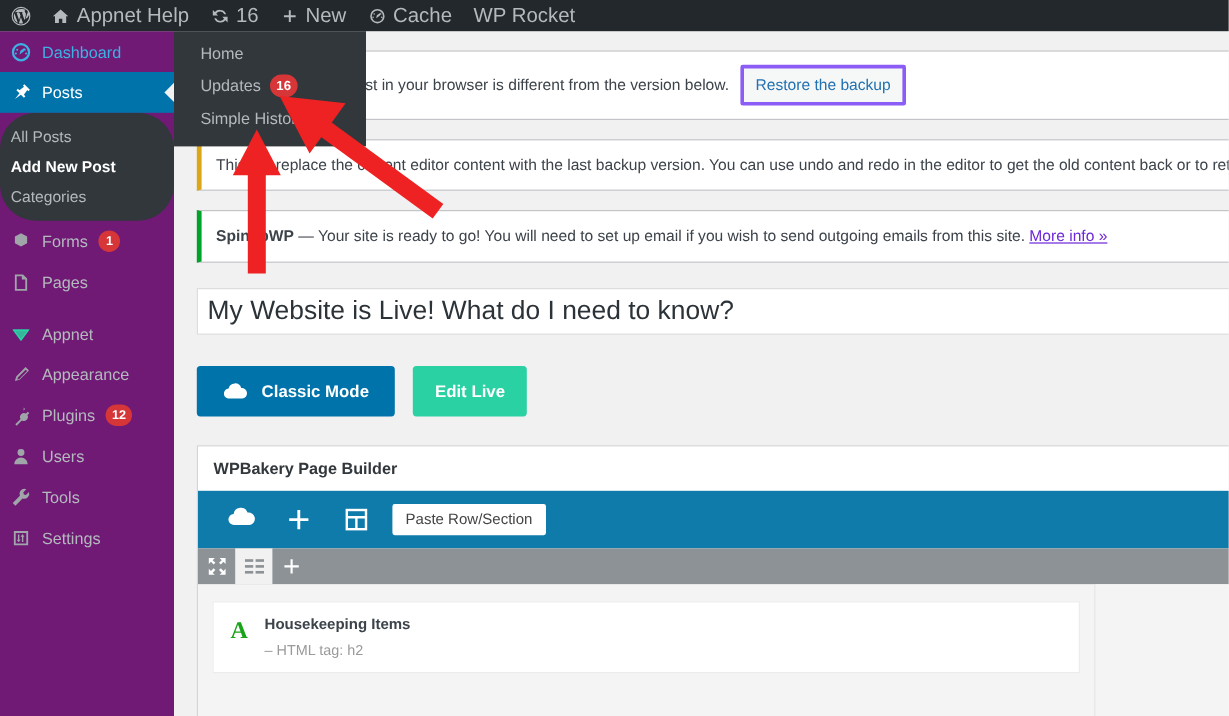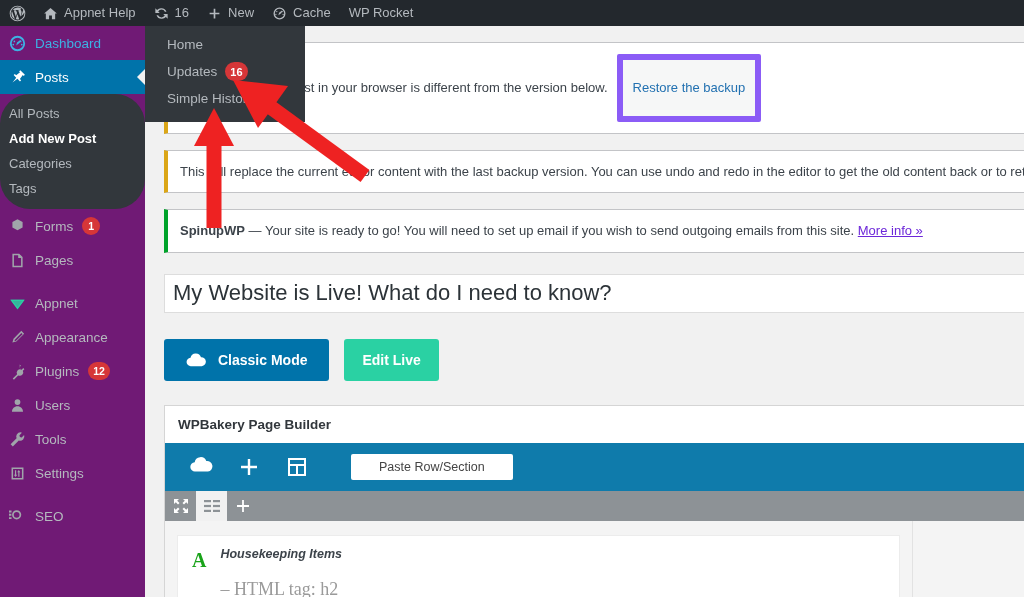--- a/index.html
+++ b/index.html
@@ -16,7 +16,7 @@
     position: absolute; top: 0; left: 0; width: 1024px; height: 26px;
     background: #23282d; color: #b4b9be;
     display: flex; align-items: center; z-index: 60;
-    font-size: 13px;
+    font-size: 17px;
   }
   .ab-item {
     display: flex; align-items: center; gap: 6px;

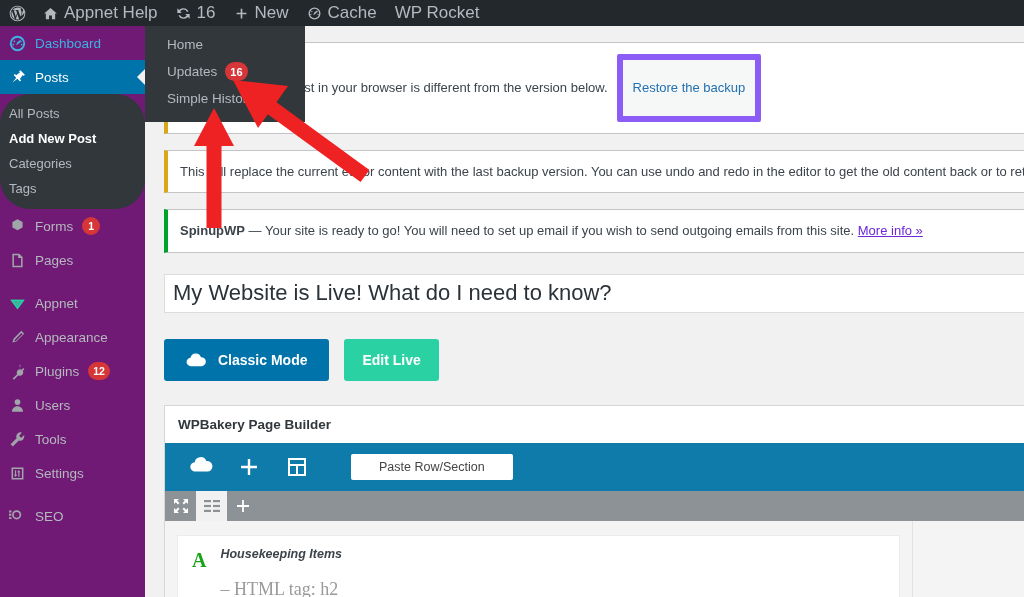--- a/index.html
+++ b/index.html
@@ -103,8 +103,8 @@
   .notice.succ  { border-left-color: #00a32a; }
   .notice-row { display: flex; align-items: center; gap: 9px; }
   .btn-link {
-    display: inline-block; padding: 18px 10px;
-    background: #f6f7f7; border: 6px solid #8b5cf6;
+    display: inline-block; padding: 4px 10px;
+    background: #f6f7f7; border: 3px solid #8b5cf6;
     color: #2271b1; font-size: 13px; border-radius: 2px; white-space: nowrap;
   }
   .notice strong { font-weight: 700; color: #3c434a; }

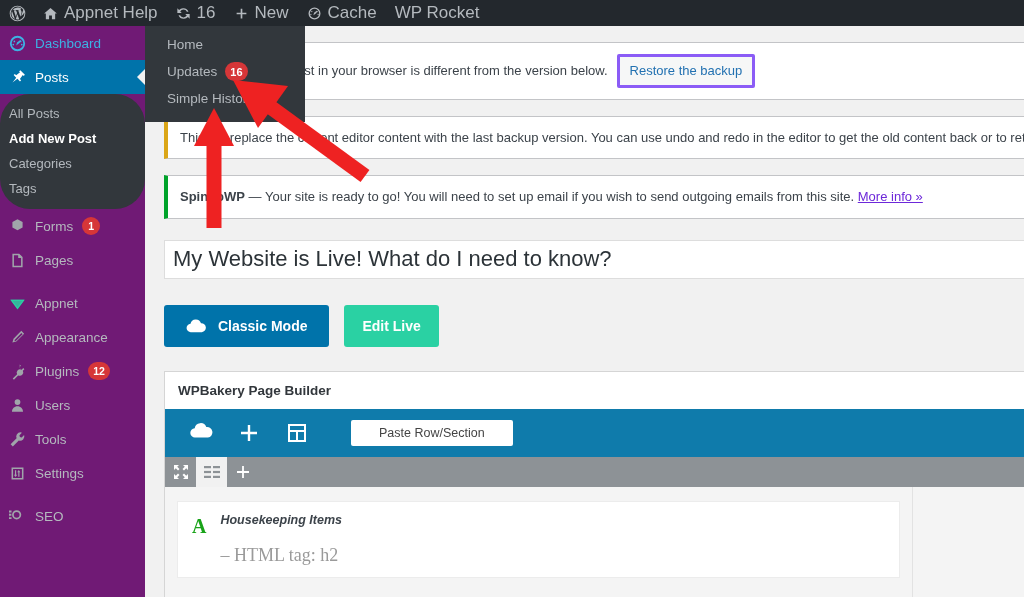--- a/index.html
+++ b/index.html
@@ -219,7 +219,6 @@
       <span class="sub-item">All Posts</span>
       <span class="sub-item current">Add New Post</span>
       <span class="sub-item">Categories</span>
-      <span class="sub-item">Tags</span>
     </div>
 
 

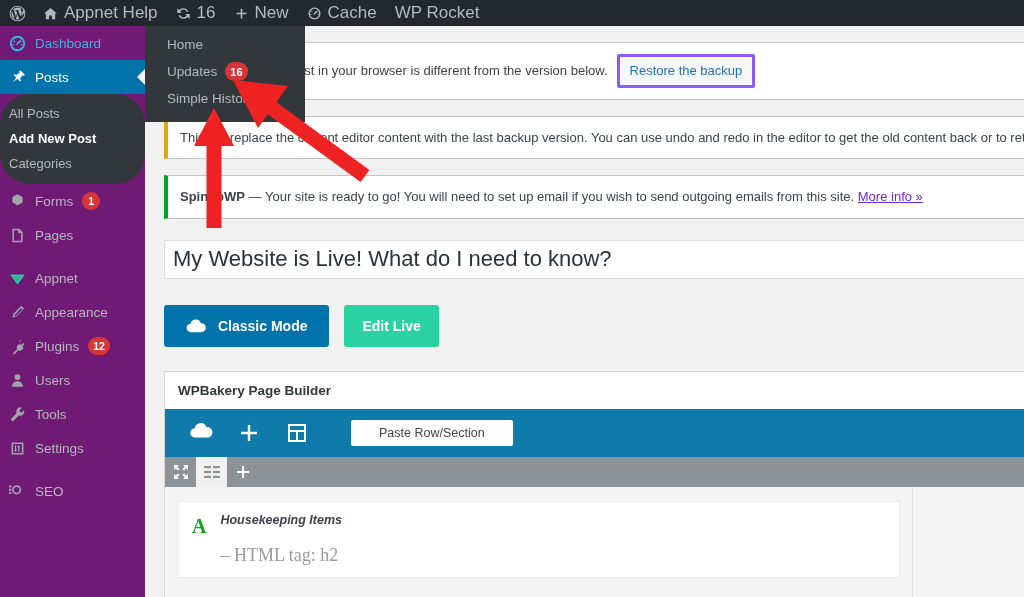--- a/index.html
+++ b/index.html
@@ -155,7 +155,7 @@
   }
   .vc-bar-ico { width: 24px; height: 24px; fill: #fff; stroke: #fff; }
   .vc-paste {
-    margin-left: 30px; padding: 6px 28px;
+    margin-left: 6px; padding: 6px 11px;
     background: #fff; color: #444; font-size: 12.5px;
     border-radius: 2px; white-space: nowrap;
   }

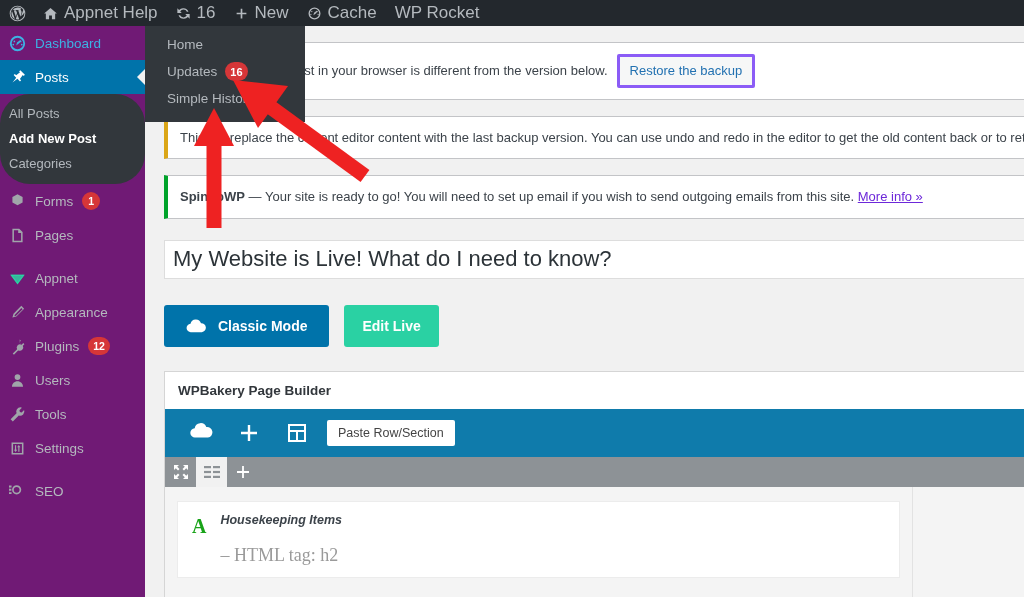--- a/index.html
+++ b/index.html
@@ -285,13 +285,6 @@
 
     <div class="menu-sep"></div>
 
-    <div class="menu-item">
-      <svg class="m-ico" viewBox="0 0 20 20">
-        <path d="M-2 3h5v2.2H.2v1.6H2.8V9H.2v1.8H3V13h-5V3z"></path>
-        <path d="M9 2.6a5.4 5.4 0 100 10.8 5.4 5.4 0 000-10.8zm0 2a3.4 3.4 0 110 6.8 3.4 3.4 0 010-6.8z"></path>
-      </svg>
-      <span class="m-label">SEO</span>
-    </div>
   </div>
 
   <div class="content">

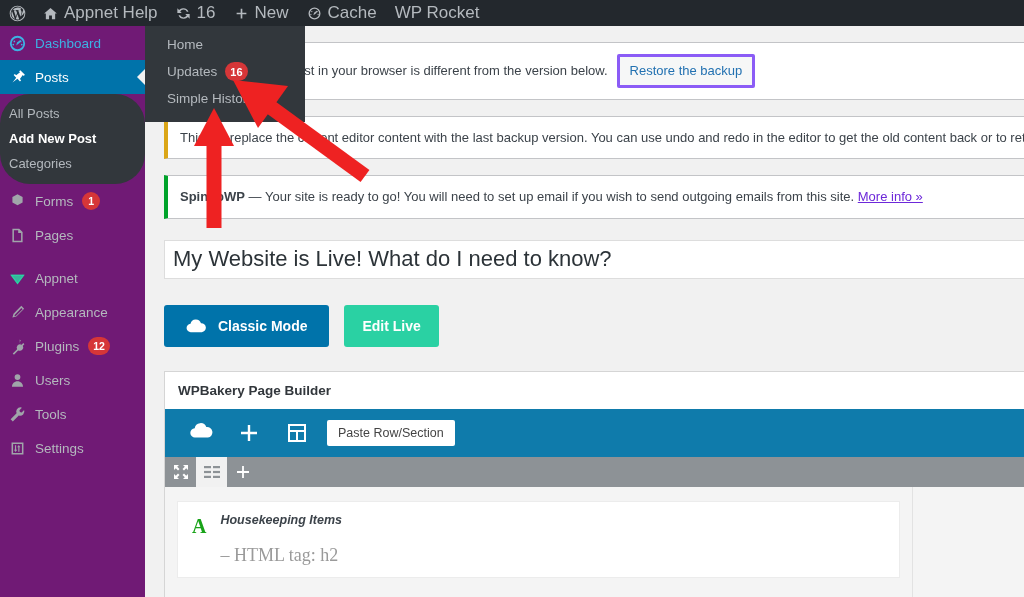--- a/index.html
+++ b/index.html
@@ -183,7 +183,7 @@
     line-height: 1; padding-top: 3px;
     font-family: "Liberation Serif", serif;
   }
-  .vc-el-title { font-size: 12.5px; font-weight: 700; color: #3c434a; font-style: italic; }
+  .vc-el-title { font-size: 12.5px; font-weight: 700; color: #3c434a; }
   .vc-el-sub { font-size: 18px; color: #9a9a9a; margin-top: 18px; font-family: Liberation Serif, serif; }
 
   

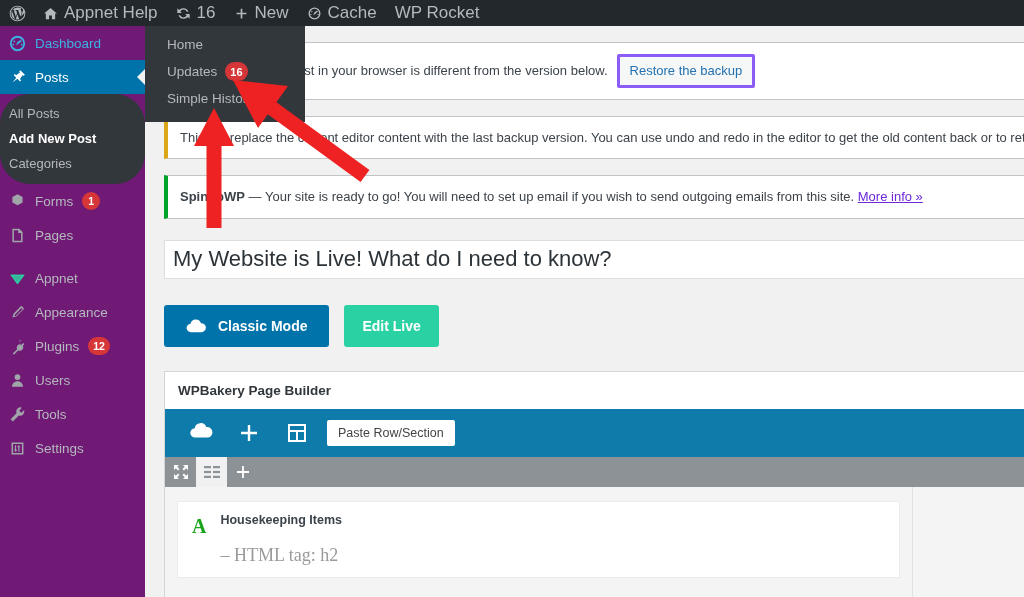--- a/index.html
+++ b/index.html
@@ -184,7 +184,7 @@
     font-family: "Liberation Serif", serif;
   }
   .vc-el-title { font-size: 12.5px; font-weight: 700; color: #3c434a; }
-  .vc-el-sub { font-size: 18px; color: #9a9a9a; margin-top: 18px; font-family: Liberation Serif, serif; }
+  .vc-el-sub { font-size: 12px; color: #9a9a9a; margin-top: 8px; }
 
   
   .arrow-overlay {

